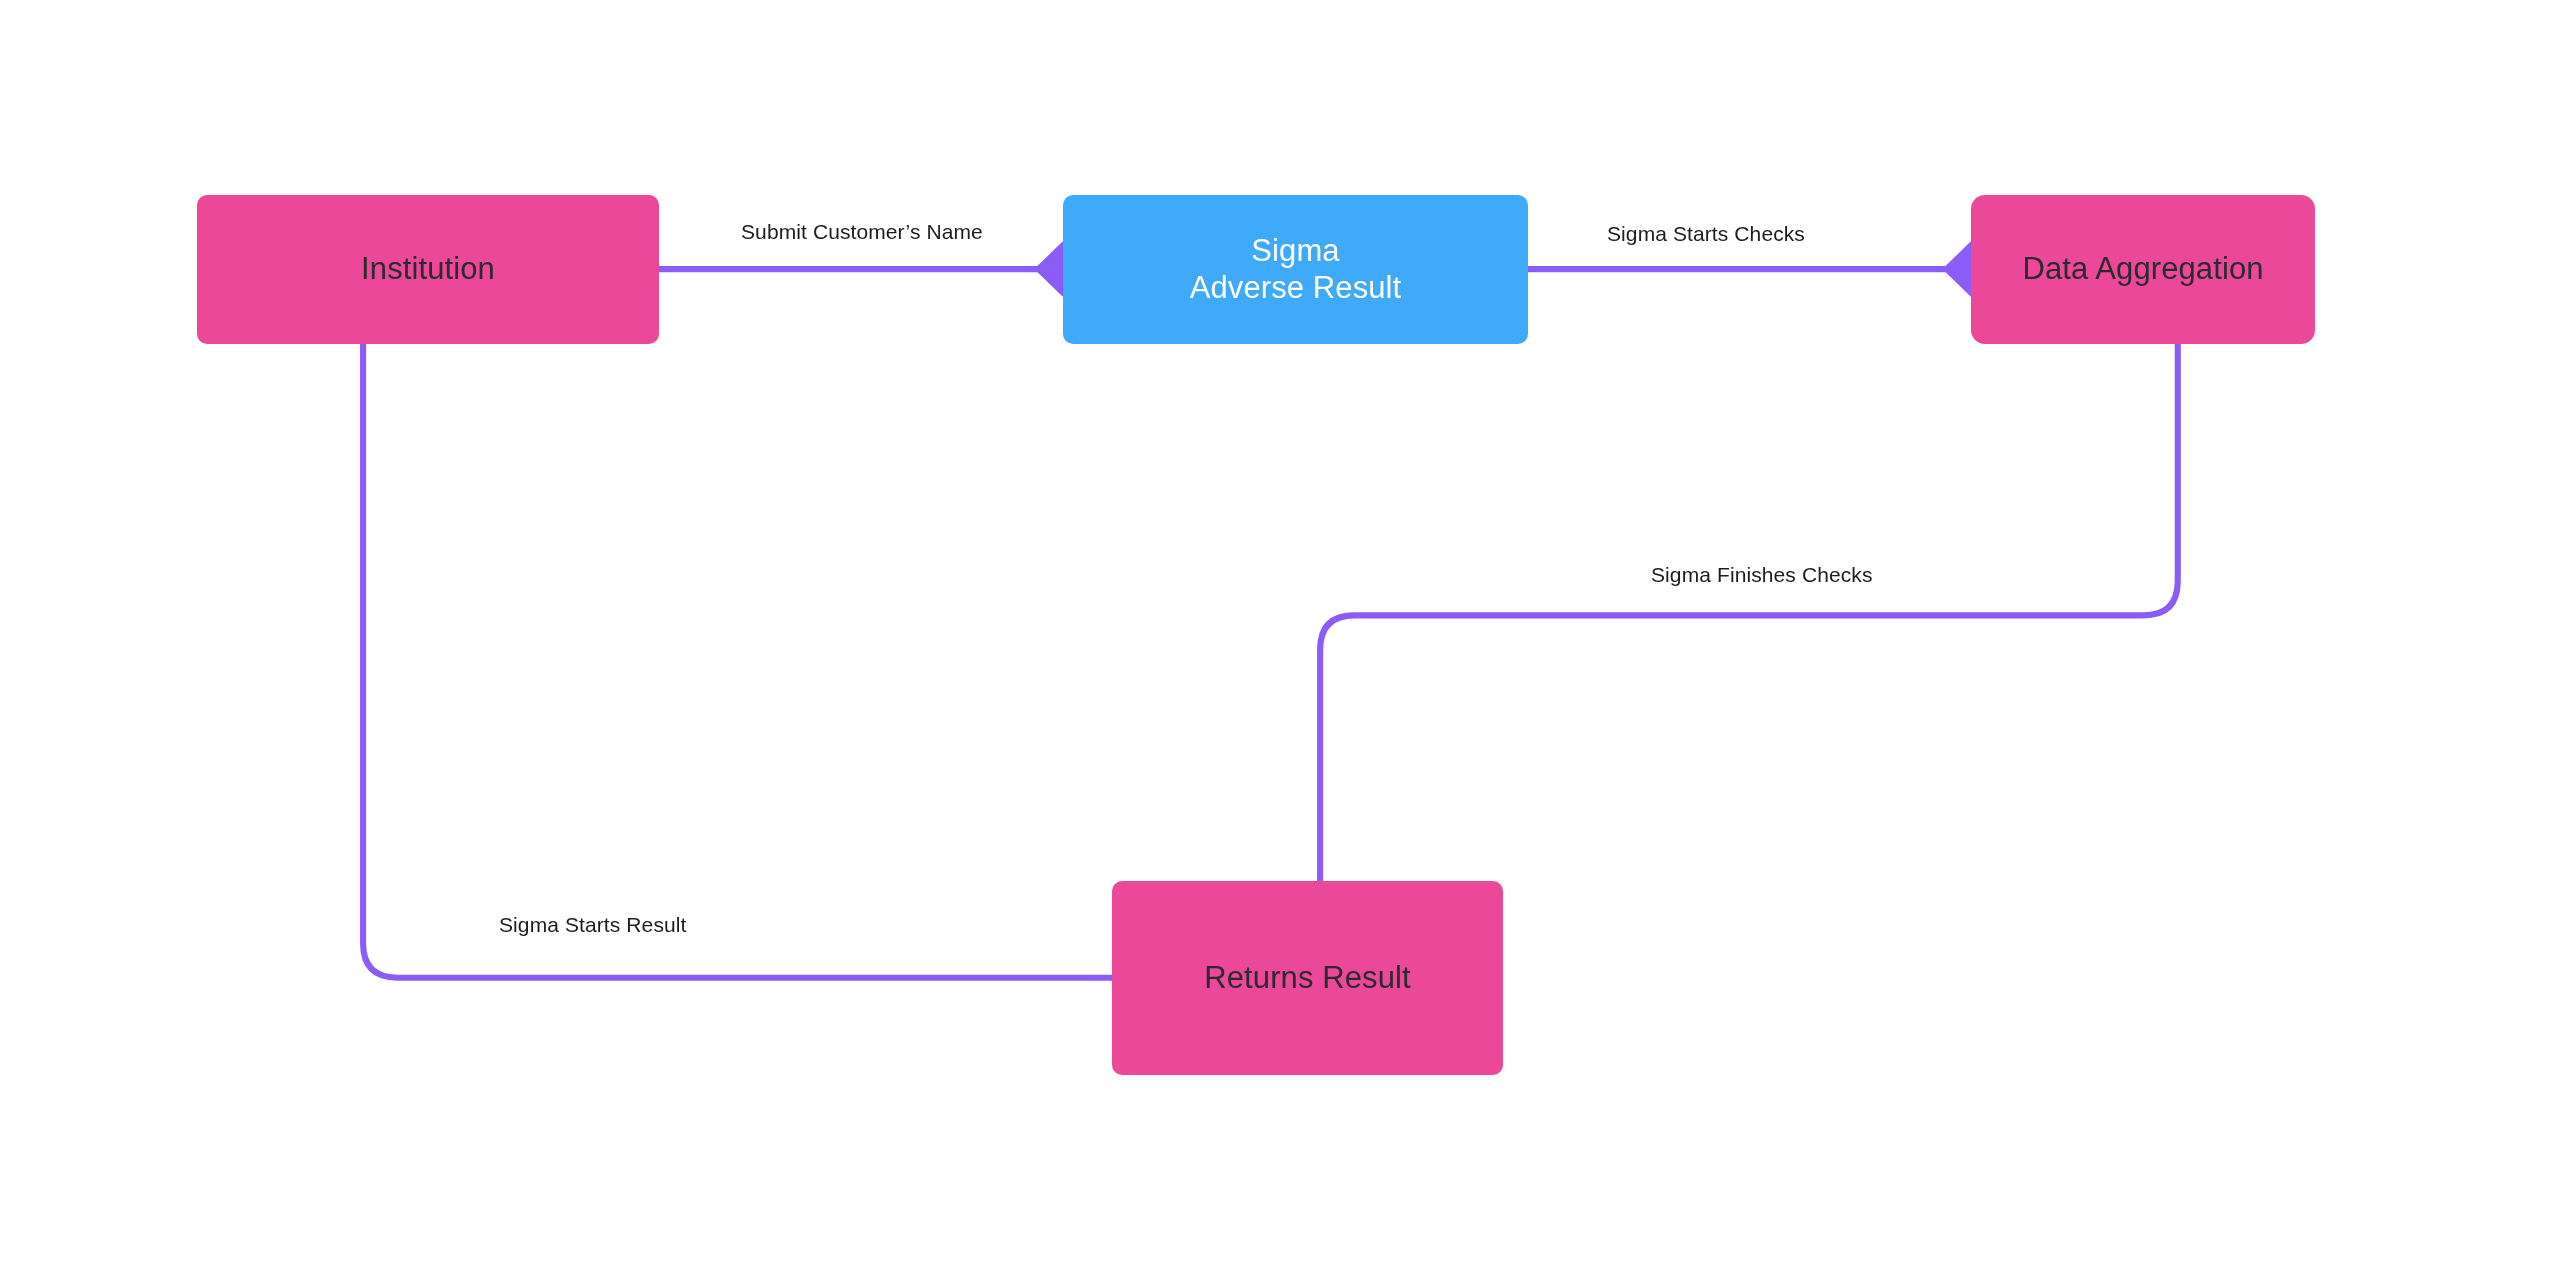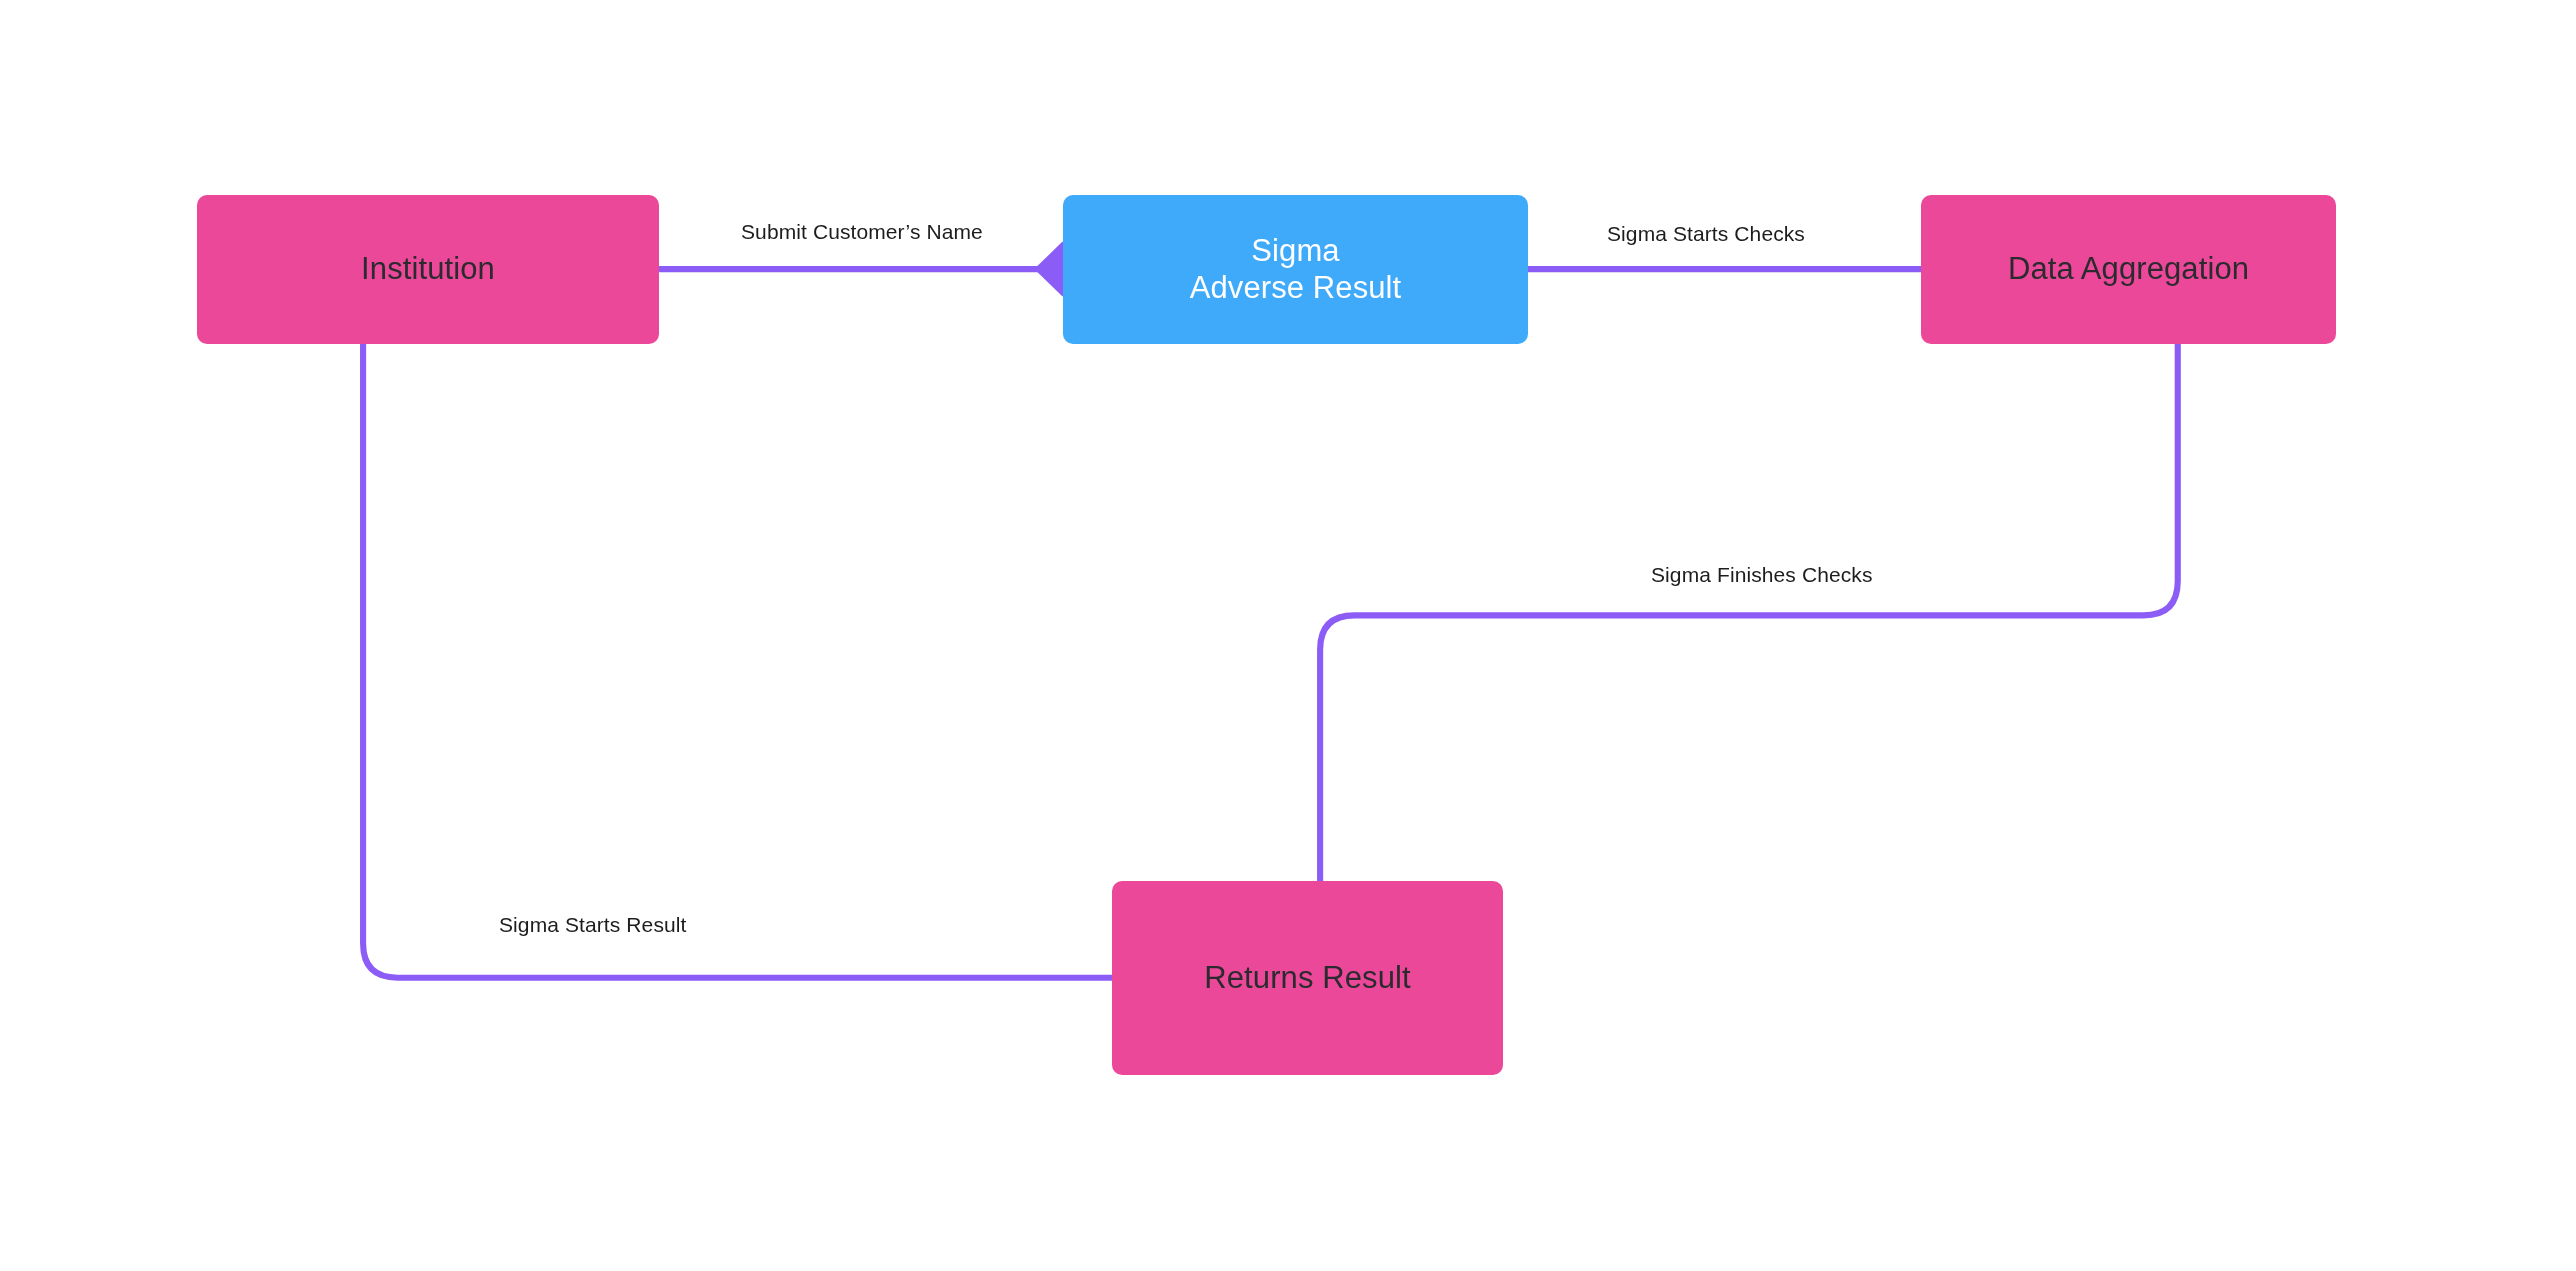--- a/index.html
+++ b/index.html
@@ -53,7 +53,7 @@
   
   #node-institution  { left: 197px;  top: 195px;  width: 462px; height: 149px; }
   #node-sigma        { left: 1063px; top: 195px;  width: 465px; height: 149px; }
-  #node-aggregation  { left: 1921px; top: 195px;  width: 415px; height: 149px; }
+  #node-aggregation  { left: 1971px; top: 195px;  width: 344px; height: 149px; border-radius: 14px; }
   #node-returns      { left: 1112px; top: 881px; width: 391px; height: 194px; }
 
   .edge-label {

